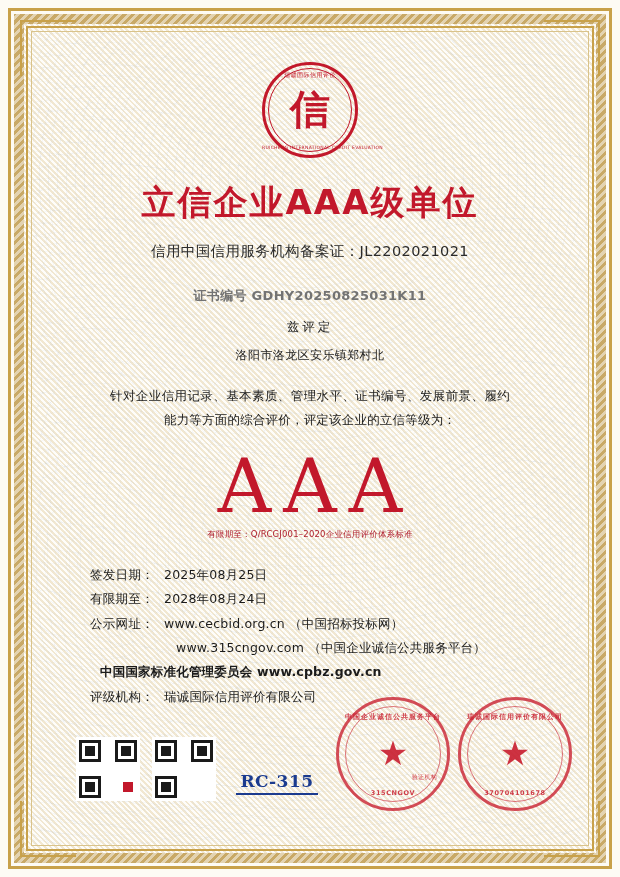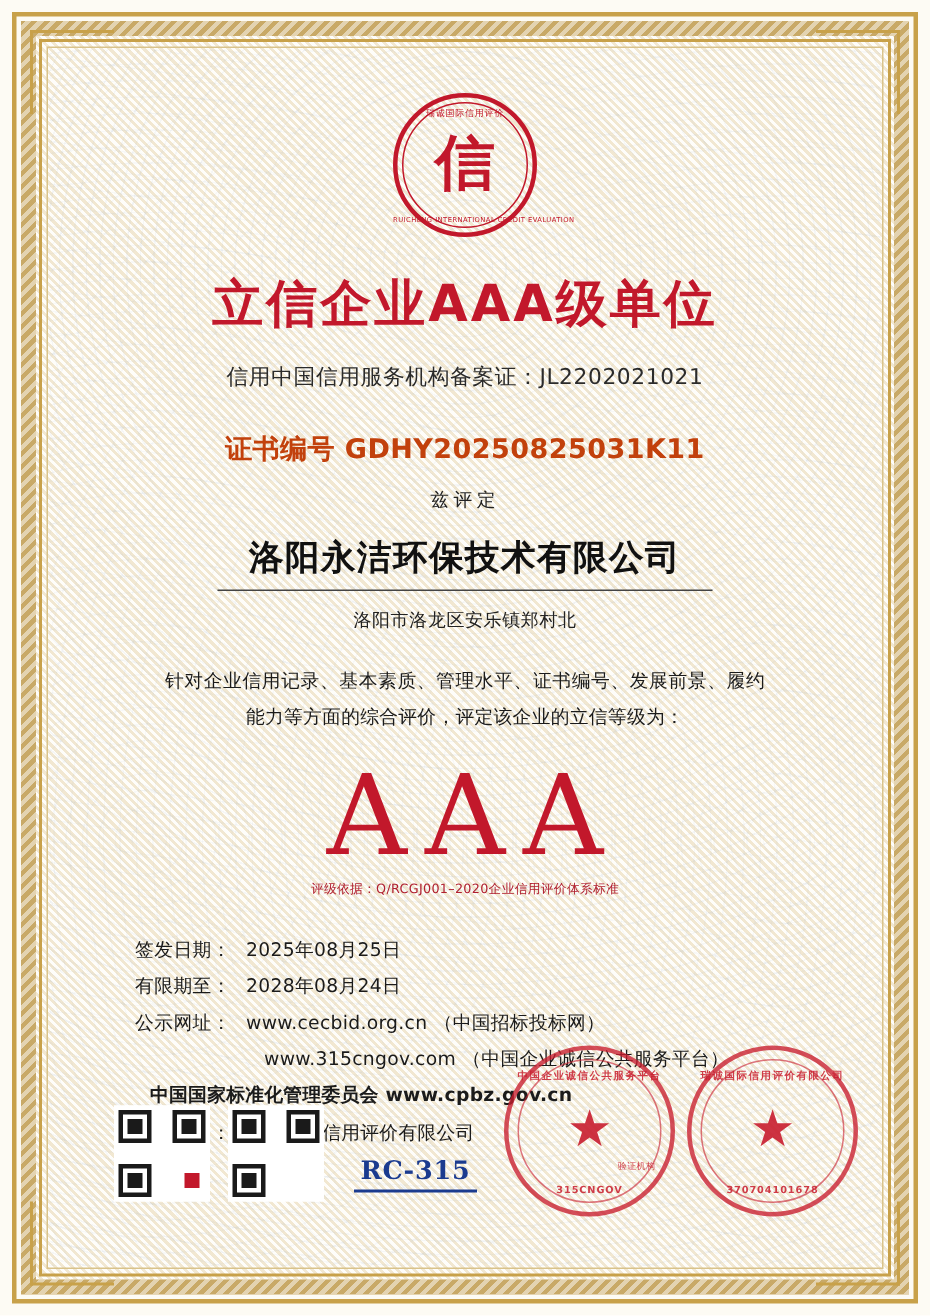--- a/index.html
+++ b/index.html
@@ -151,8 +151,8 @@
   }
   .cert-number {
     margin-top: 26px;
-    font-size: 18px;
-    color: #c2410c;
+    font-size: 13px;
+    color: #737373;
     font-weight: bold;
     letter-spacing: .3px;
   }

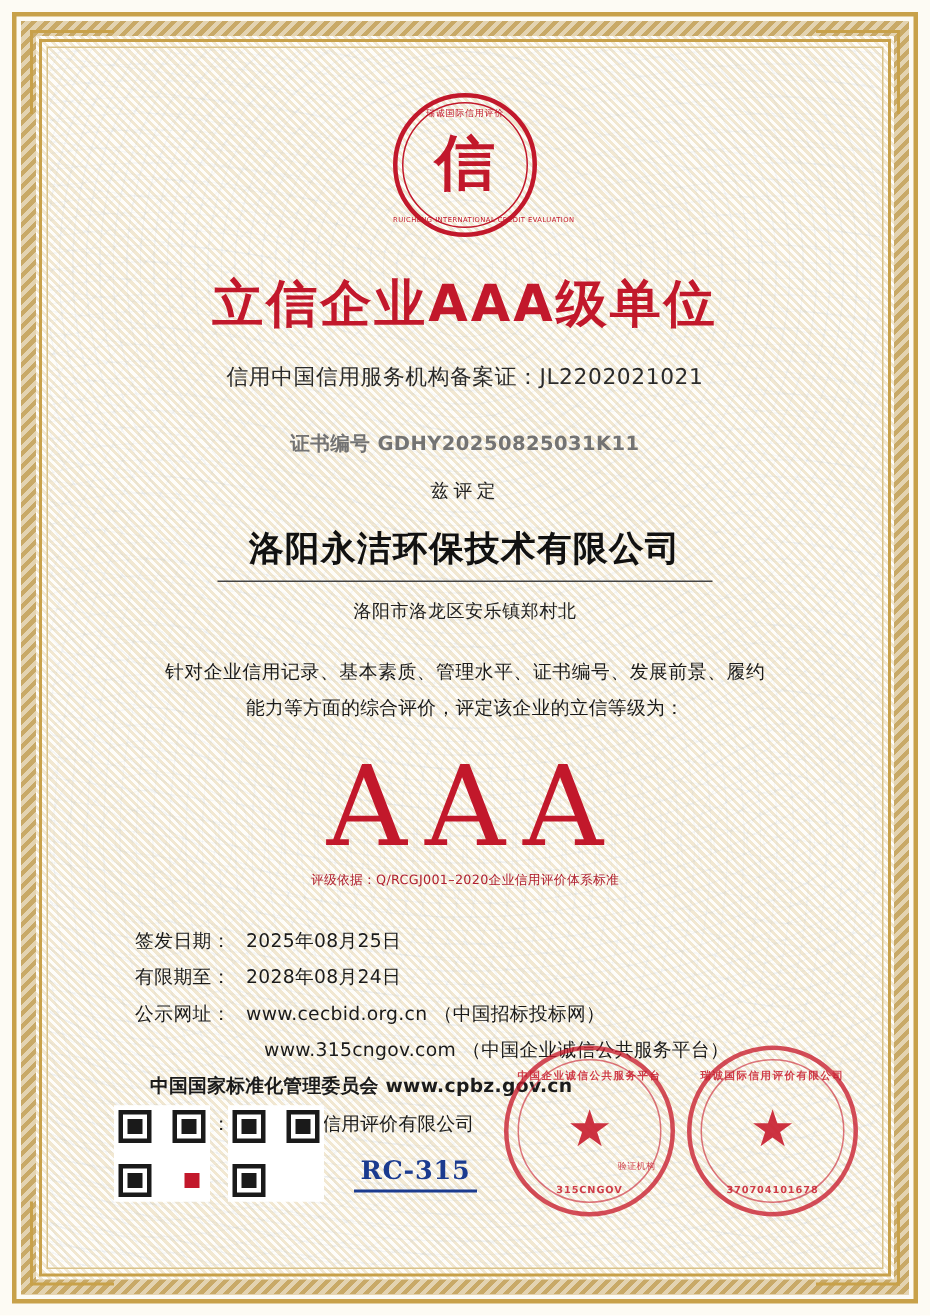--- a/index.html
+++ b/index.html
@@ -385,7 +385,6 @@
 
     <div class="hereby">兹评定</div>
 
-    <div class="company-name">洛阳永洁环保技术有限公司</div>
     <div class="company-address">洛阳市洛龙区安乐镇郑村北</div>
 
     <div class="statement">针对企业信用记录、基本素质、管理水平、证书编号、发展前景、履约能力等方面的综合评价，评定该企业的立信等级为：</div>

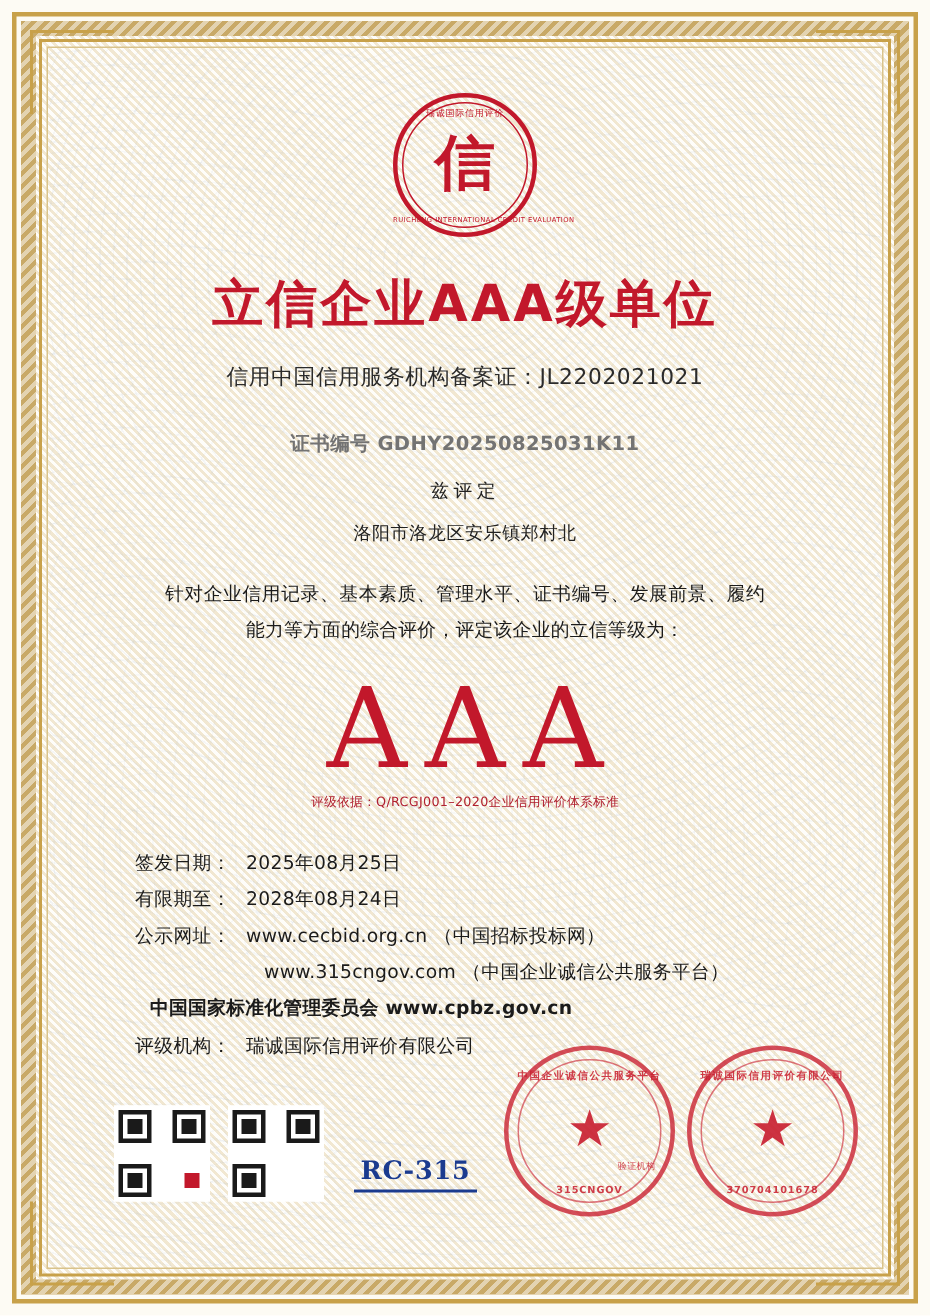--- a/index.html
+++ b/index.html
@@ -390,7 +390,7 @@
     <div class="statement">针对企业信用记录、基本素质、管理水平、证书编号、发展前景、履约能力等方面的综合评价，评定该企业的立信等级为：</div>
 
     <div class="grade">AAA</div>
-    <div class="grade-basis">评级依据：Q/RCGJ001–2020企业信用评价体系标准</div>
+    <div class="grade-basis">有限期至：Q/RCGJ001–2020企业信用评价体系标准</div>
 
     <div class="details">
       <div class="row">

